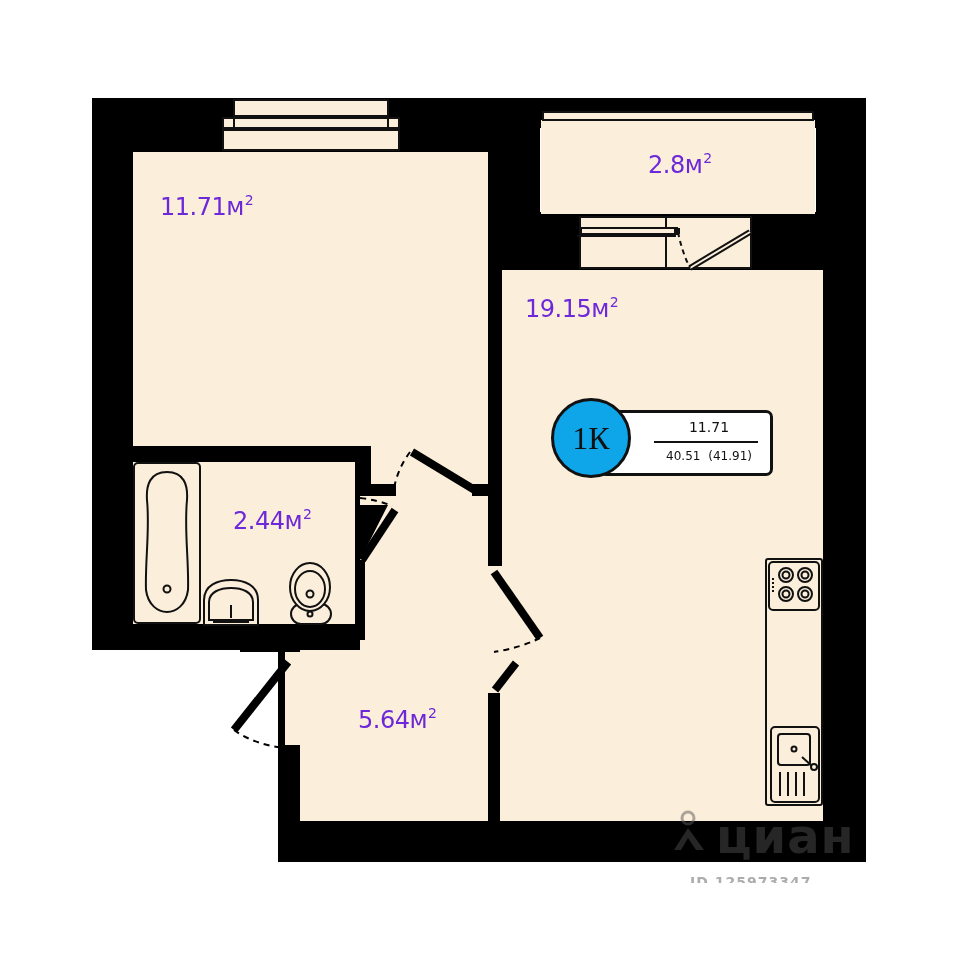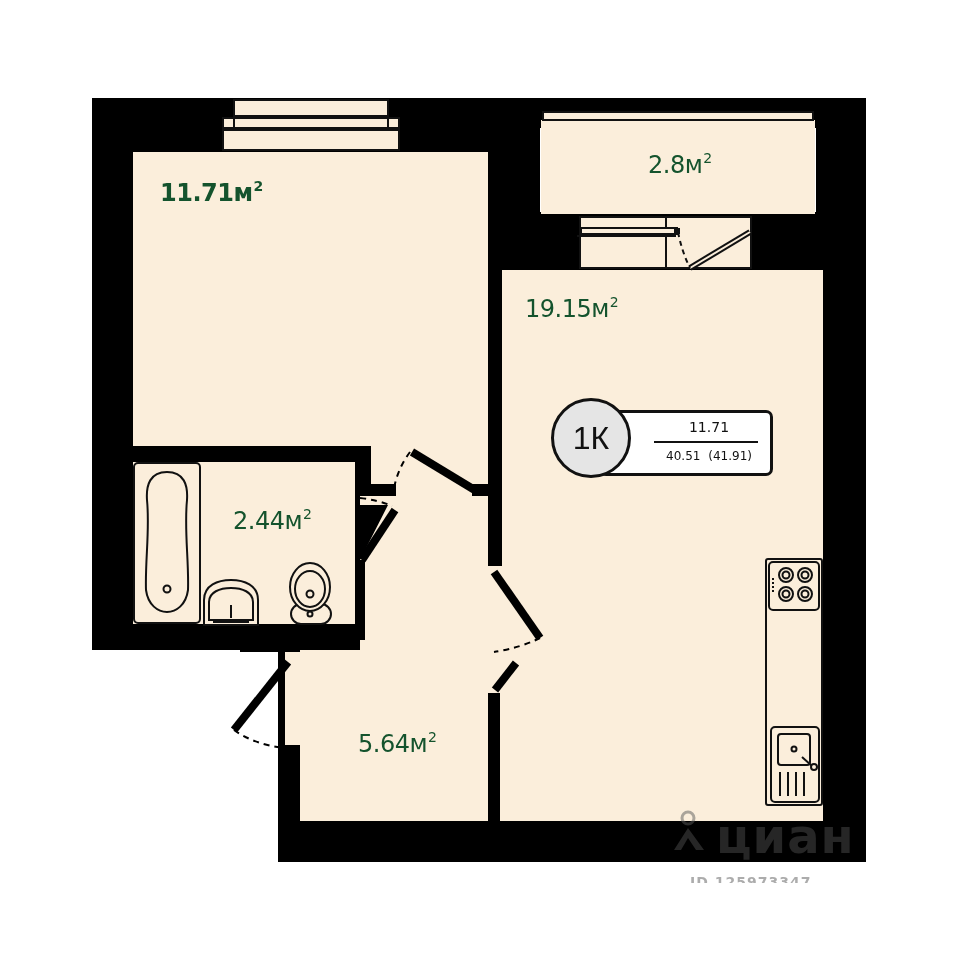--- a/index.html
+++ b/index.html
@@ -5,7 +5,7 @@
     html, body { margin: 0; padding: 0; background: #ffffff; }
     body { width: 960px; height: 960px; position: relative; overflow: hidden; font-family: "Liberation Sans", "DejaVu Sans", sans-serif; }
     #plan { position: absolute; left: 0; top: 0; width: 960px; height: 960px; }
-    .room-label { position: absolute; color: #14532d; font-family: "DejaVu Sans", "Liberation Sans", sans-serif; font-size: 24px; letter-spacing: -0.5px; white-space: nowrap; }
+    .room-label { position: absolute; color: #6d28d9; font-family: "DejaVu Sans", "Liberation Sans", sans-serif; font-size: 24px; letter-spacing: -0.5px; white-space: nowrap; }
     .room-label sup { font-size: 14px; vertical-align: 10px; margin-left: 1px; }
     .badge { position: absolute; left: 551px; top: 398px; width: 222px; height: 82px; }
     .badge-circle { position: absolute; left: 0; top: 0; width: 74px; height: 74px; border: 3px solid #111; border-radius: 50%; background: #e5e5e5; z-index: 2; display: flex; align-items: center; justify-content: center; font-family: Liberation Sans, sans-serif; font-size: 32px; color: #111; }

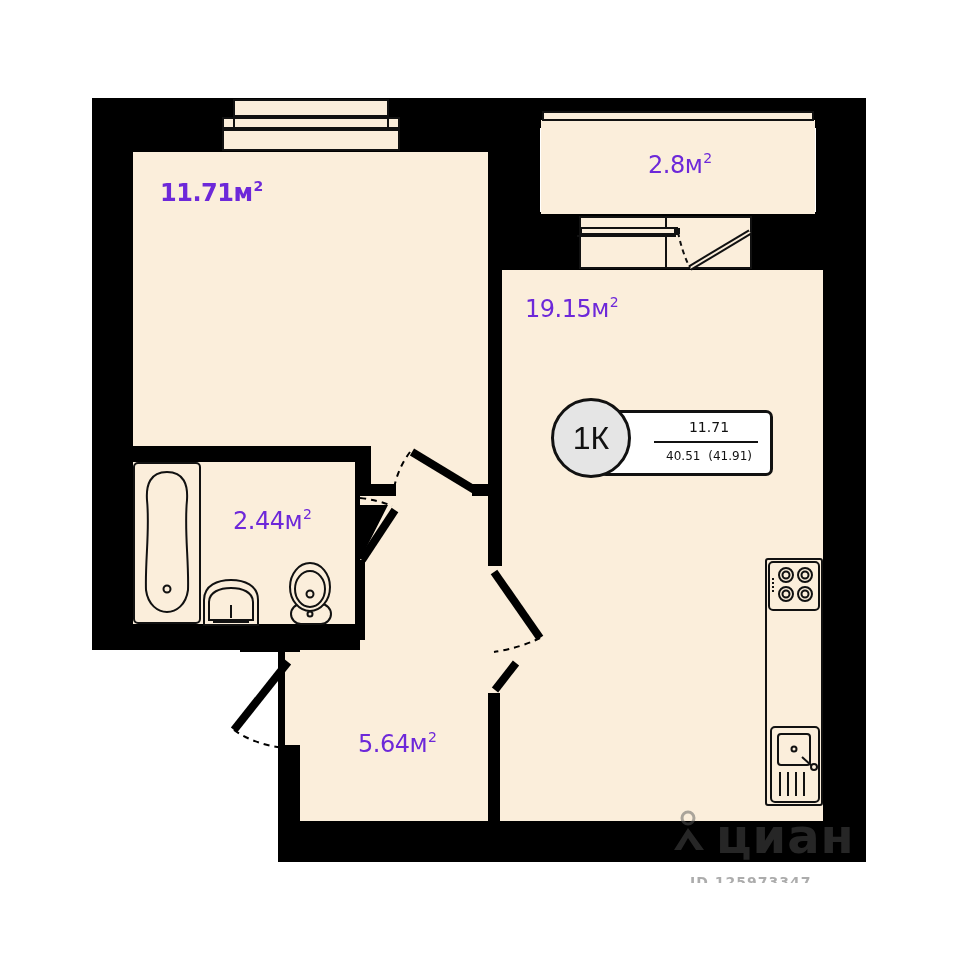--- a/index.html
+++ b/index.html
@@ -144,7 +144,7 @@
   </g>
 </svg>
 
-<div class="room-label" style="left:160px; top:178px;font-weight:bold;"><span>11.71</span><span>м</span><sup>2</sup></div>
+<div class="room-label" style="left:160px; top:192px;"><span>11.71</span><span>м</span><sup>2</sup></div>
 <div class="room-label" style="left:648px; top:150px;"><span>2.8</span><span>м</span><sup>2</sup></div>
 <div class="room-label" style="left:525px; top:294px;text-align:right;"><span>19.15</span><span>м</span><sup>2</sup></div>
 <div class="room-label" style="left:233px; top:506px;"><span>2.44</span><span>м</span><sup>2</sup></div>

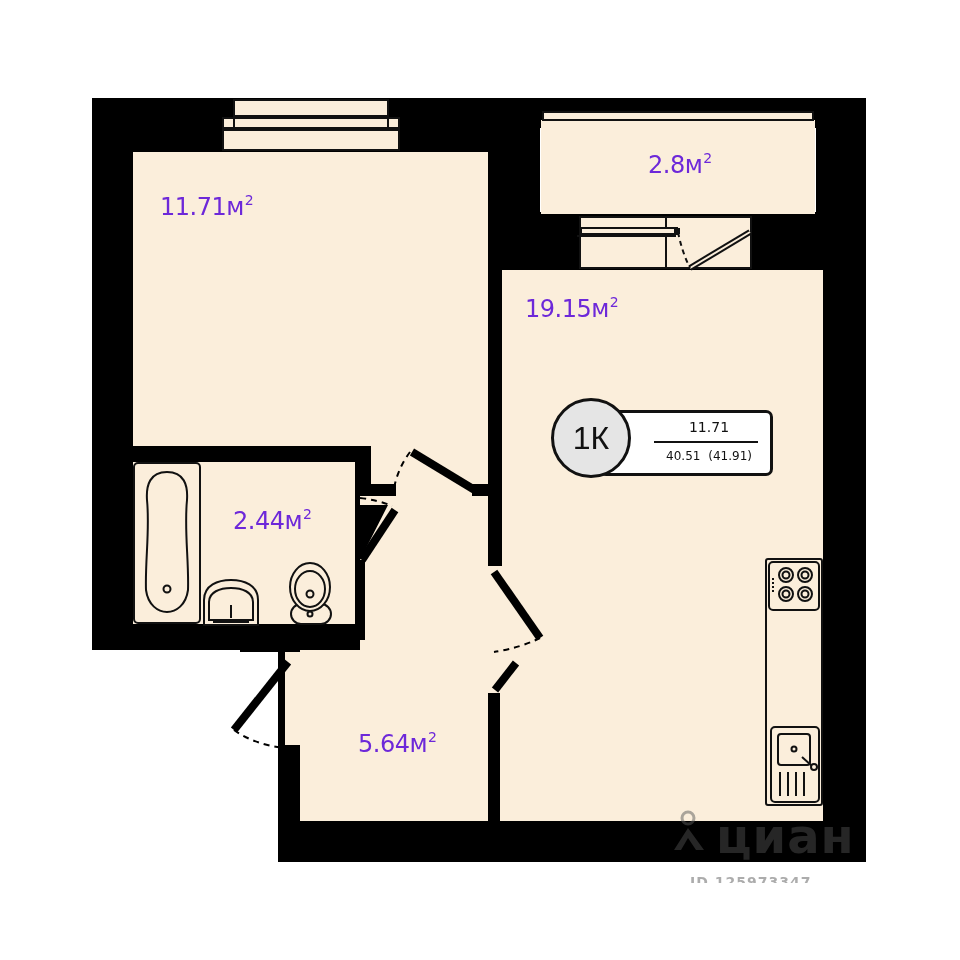--- a/index.html
+++ b/index.html
@@ -8,7 +8,7 @@
     .room-label { position: absolute; color: #6d28d9; font-family: "DejaVu Sans", "Liberation Sans", sans-serif; font-size: 24px; letter-spacing: -0.5px; white-space: nowrap; }
     .room-label sup { font-size: 14px; vertical-align: 10px; margin-left: 1px; }
     .badge { position: absolute; left: 551px; top: 398px; width: 222px; height: 82px; }
-    .badge-circle { position: absolute; left: 0; top: 0; width: 74px; height: 74px; border: 3px solid #111; border-radius: 50%; background: #e5e5e5; z-index: 2; display: flex; align-items: center; justify-content: center; font-family: Liberation Sans, sans-serif; font-size: 32px; color: #111; }
+    .badge-circle { position: absolute; left: 0; top: 0; width: 74px; height: 74px; border: 3px solid #111; border-radius: 50%; background: #0ea5e9; z-index: 2; display: flex; align-items: center; justify-content: center; font-family: Liberation Serif, serif; font-size: 32px; color: #111; }
     .badge-box { position: absolute; left: 48px; top: 12px; width: 168px; height: 60px; border: 3px solid #111; border-radius: 7px; background: #fff; z-index: 1; }
     .badge-top { position: absolute; left: 52px; right: 6px; top: 6px; text-align: center; font-family: "DejaVu Sans", sans-serif; font-size: 14px; color: #111; }
     .badge-line { position: absolute; left: 52px; right: 12px; top: 28px; height: 2px; background: #111; }

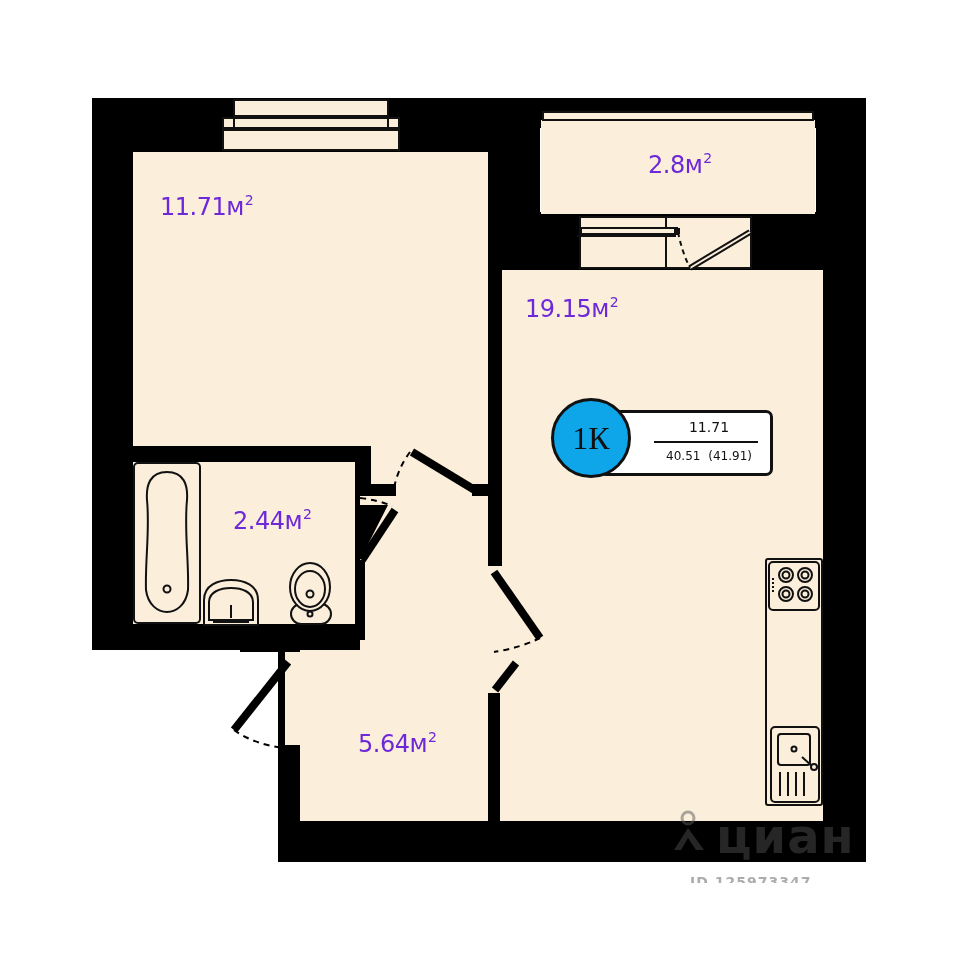--- a/index.html
+++ b/index.html
@@ -148,7 +148,7 @@
 <div class="room-label" style="left:648px; top:150px;"><span>2.8</span><span>м</span><sup>2</sup></div>
 <div class="room-label" style="left:525px; top:294px;text-align:right;"><span>19.15</span><span>м</span><sup>2</sup></div>
 <div class="room-label" style="left:233px; top:506px;"><span>2.44</span><span>м</span><sup>2</sup></div>
-<div class="room-label" style="left:358px; top:705px;margin-top:24px;"><span>5.64</span><span>м</span><sup>2</sup></div>
+<div class="room-label" style="left:358px; top:705px;"><span>5.64</span><span>м</span><sup>2</sup></div>
 
 <div class="badge">
   <div class="badge-circle">1К</div>

